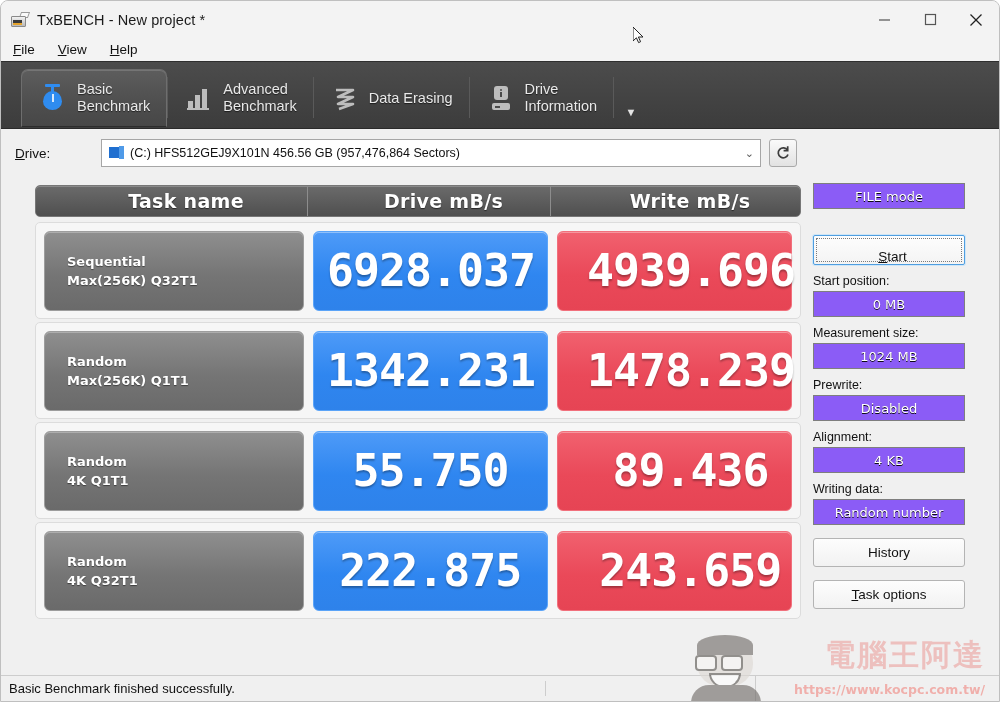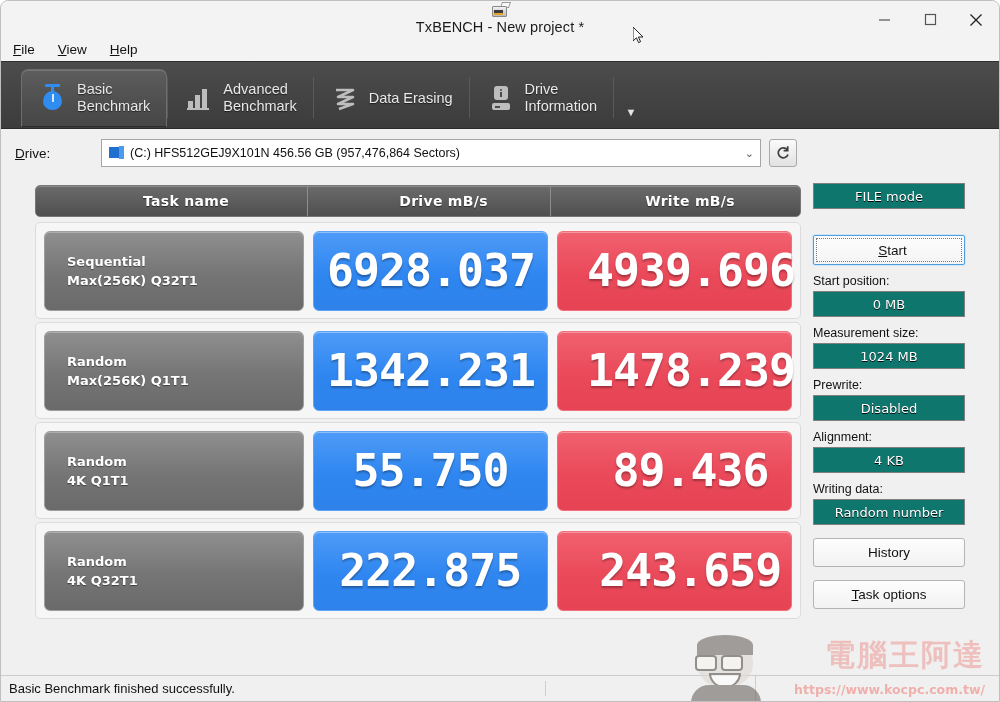--- a/index.html
+++ b/index.html
@@ -25,7 +25,6 @@
     display: flex;
     align-items: center;
     position: relative;
-    flex-direction: column;
   }
   .app-icon {
     width: 18px; height: 18px;

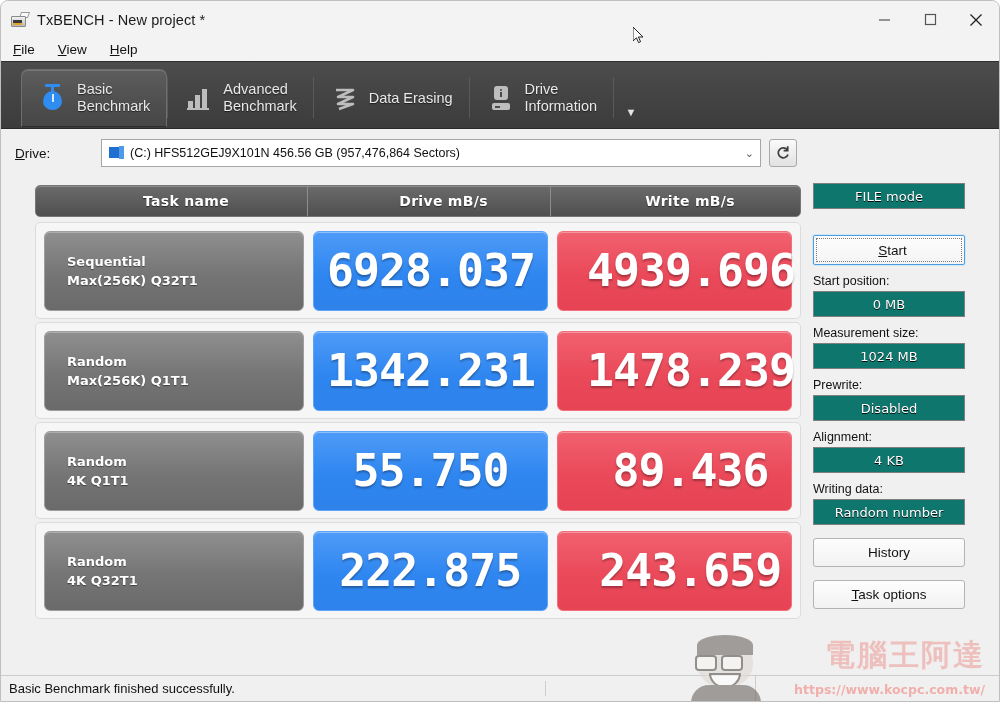--- a/index.html
+++ b/index.html
@@ -238,7 +238,7 @@
   .thead .cell {
     display:flex; align-items:center; justify-content:center;
     color: #fff;
-    font-size: 14px;
+    font-size: 19px;
     font-weight: bold;
     letter-spacing: .3px;
     text-shadow: 0 1px 1px rgba(0,0,0,.55);

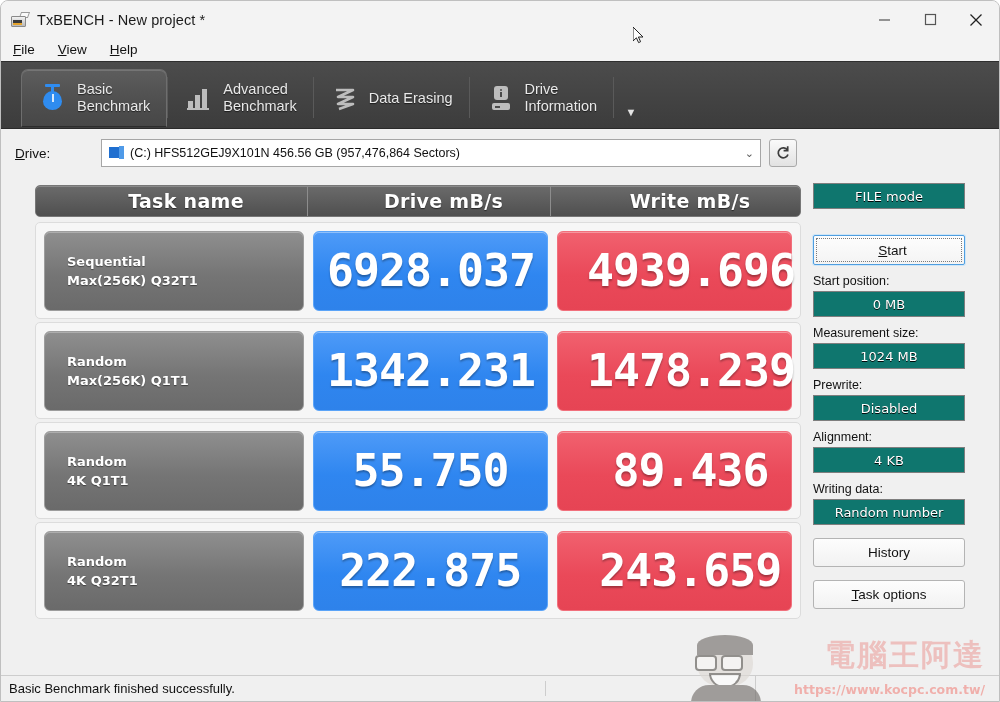--- a/index.html
+++ b/index.html
@@ -307,7 +307,7 @@
   }
   .darkbtn {
     width: 152px; height: 26px;
-    background: #0f766e;
+    background: #8b5cf6;
     border: 1px solid #7e7e7e;
     color: #fff;
     display:flex; align-items:center; justify-content:center;

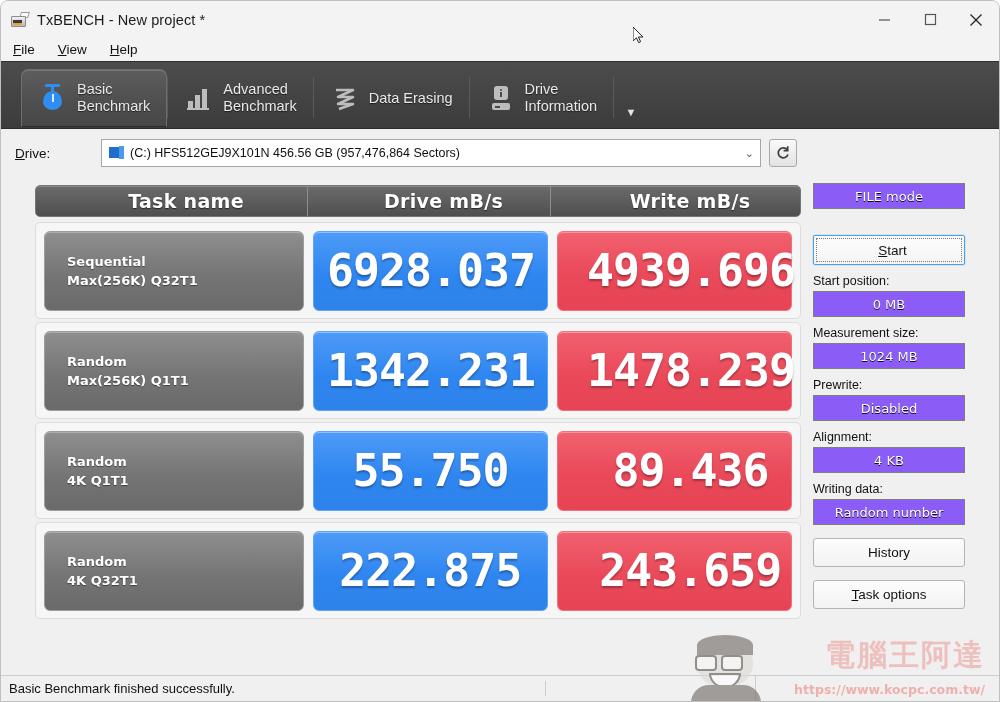--- a/index.html
+++ b/index.html
@@ -327,7 +327,7 @@
     border: 1px solid #4f9ee0;
     border-radius: 2px;
     box-shadow: 0 0 0 1px #cfe6f7;
-    display:flex; align-items:center; justify-content:center;
+    display:flex; align-items:flex-end; justify-content:center;
     font-size: 13.5px; color:#111;
     position: relative;
     padding-left: 7px;

